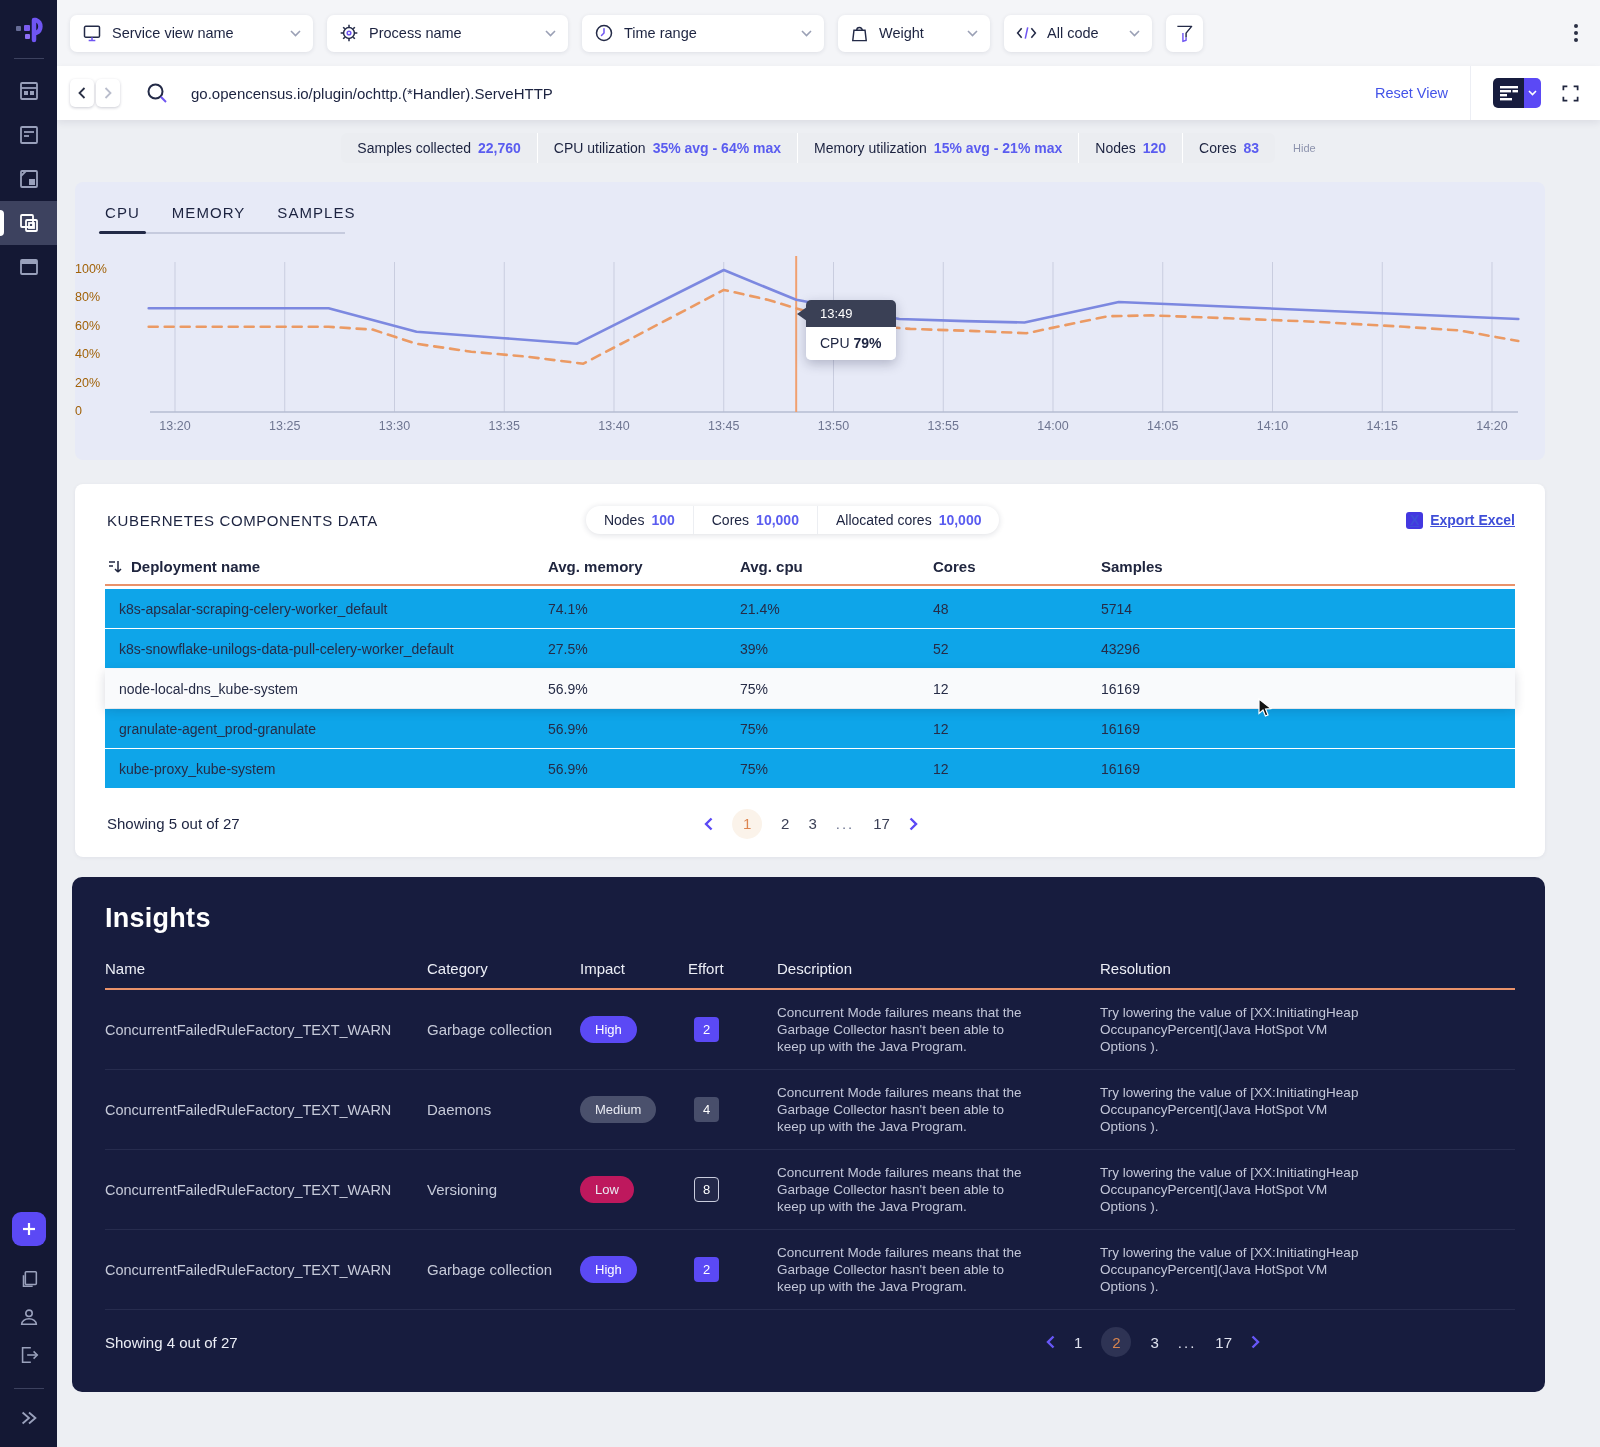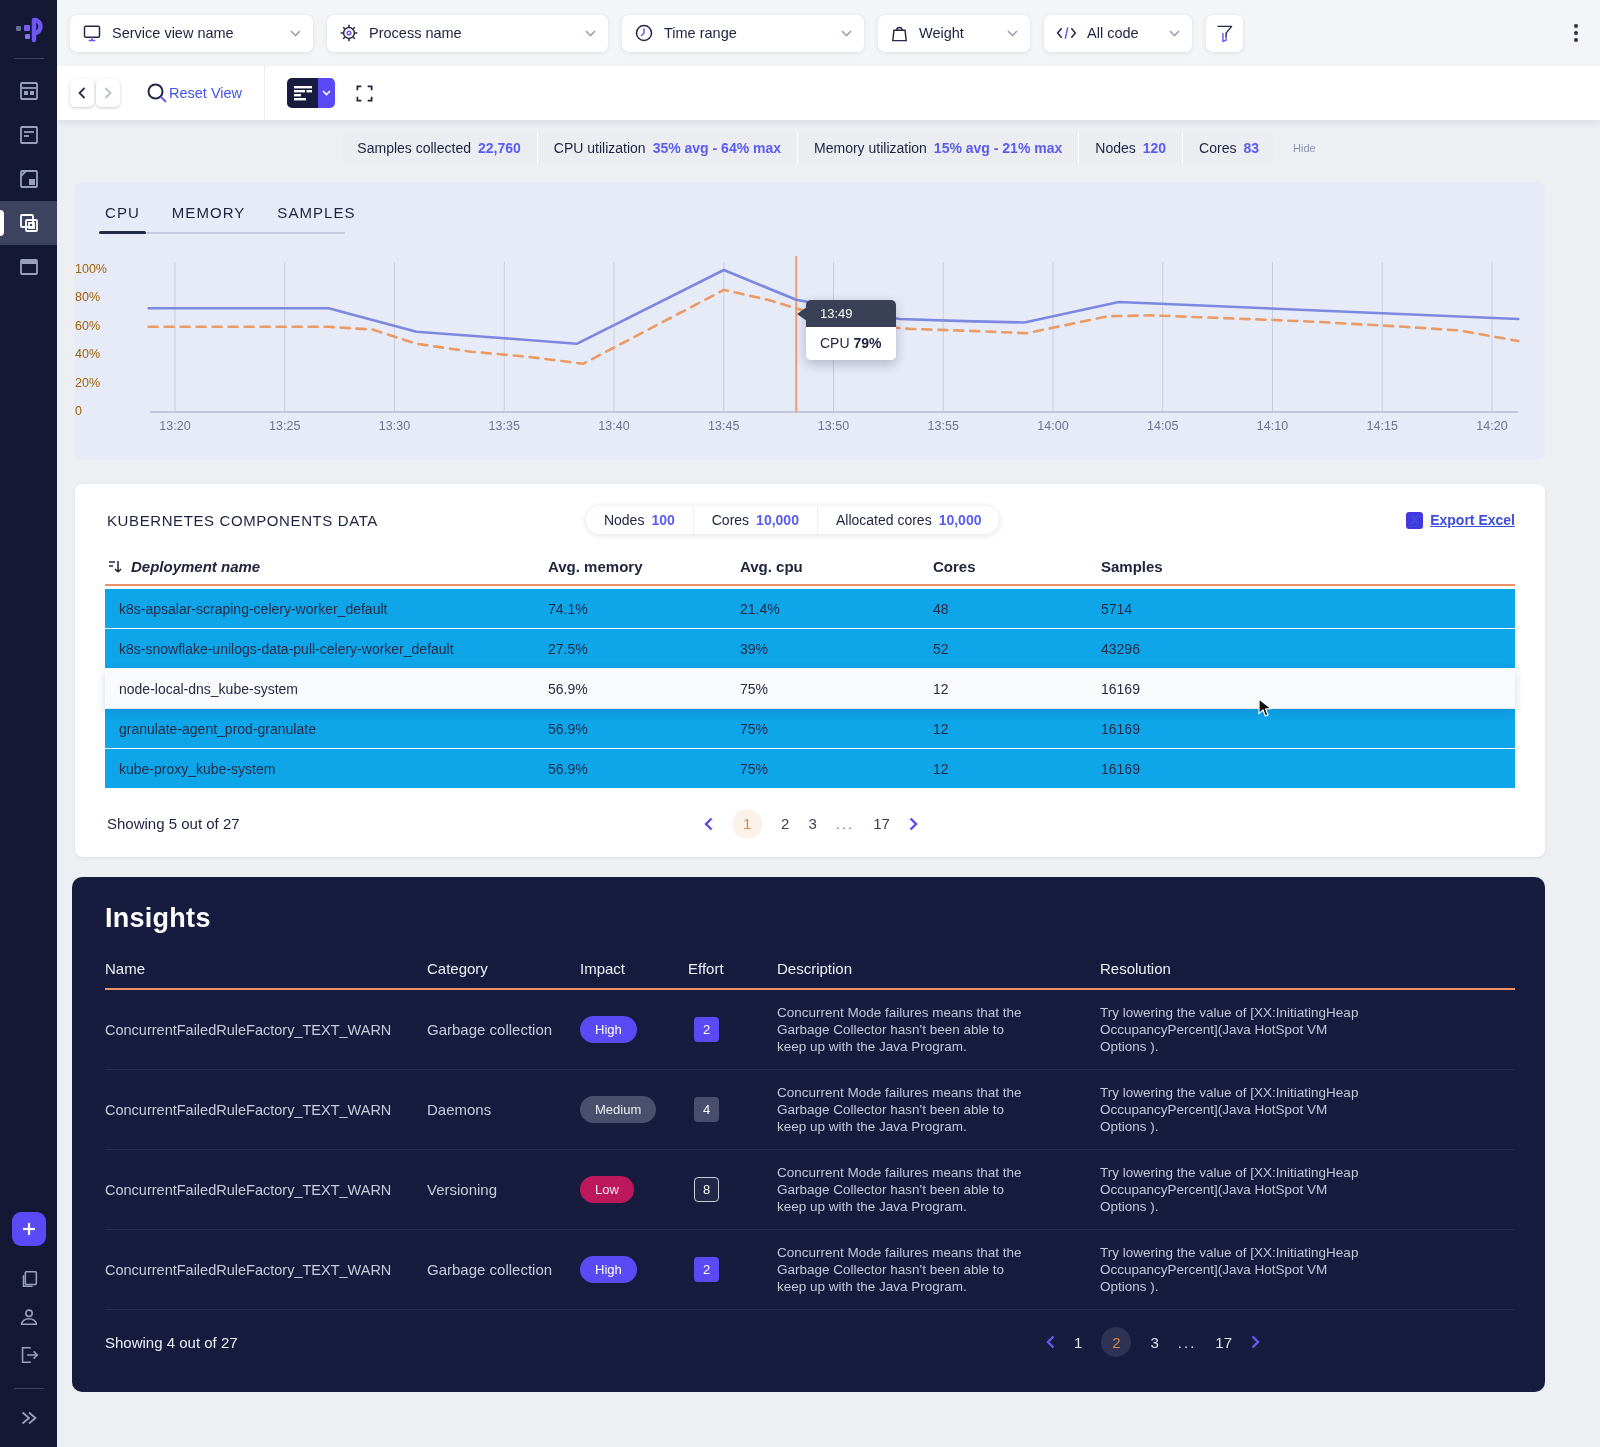--- a/index.html
+++ b/index.html
@@ -225,7 +225,7 @@
           </svg>
         </span>
     </div>
-    <div class="dd" style="width:281px">
+    <div class="dd" style="width:241px">
       <svg width="20" height="20" viewBox="0 0 24 24" fill="none">
           <circle cx="12" cy="12" r="6.5" stroke="#232a47" stroke-width="1.8"></circle>
           <circle cx="12" cy="12" r="2.2" stroke="#6f55f2" stroke-width="1.8"></circle>

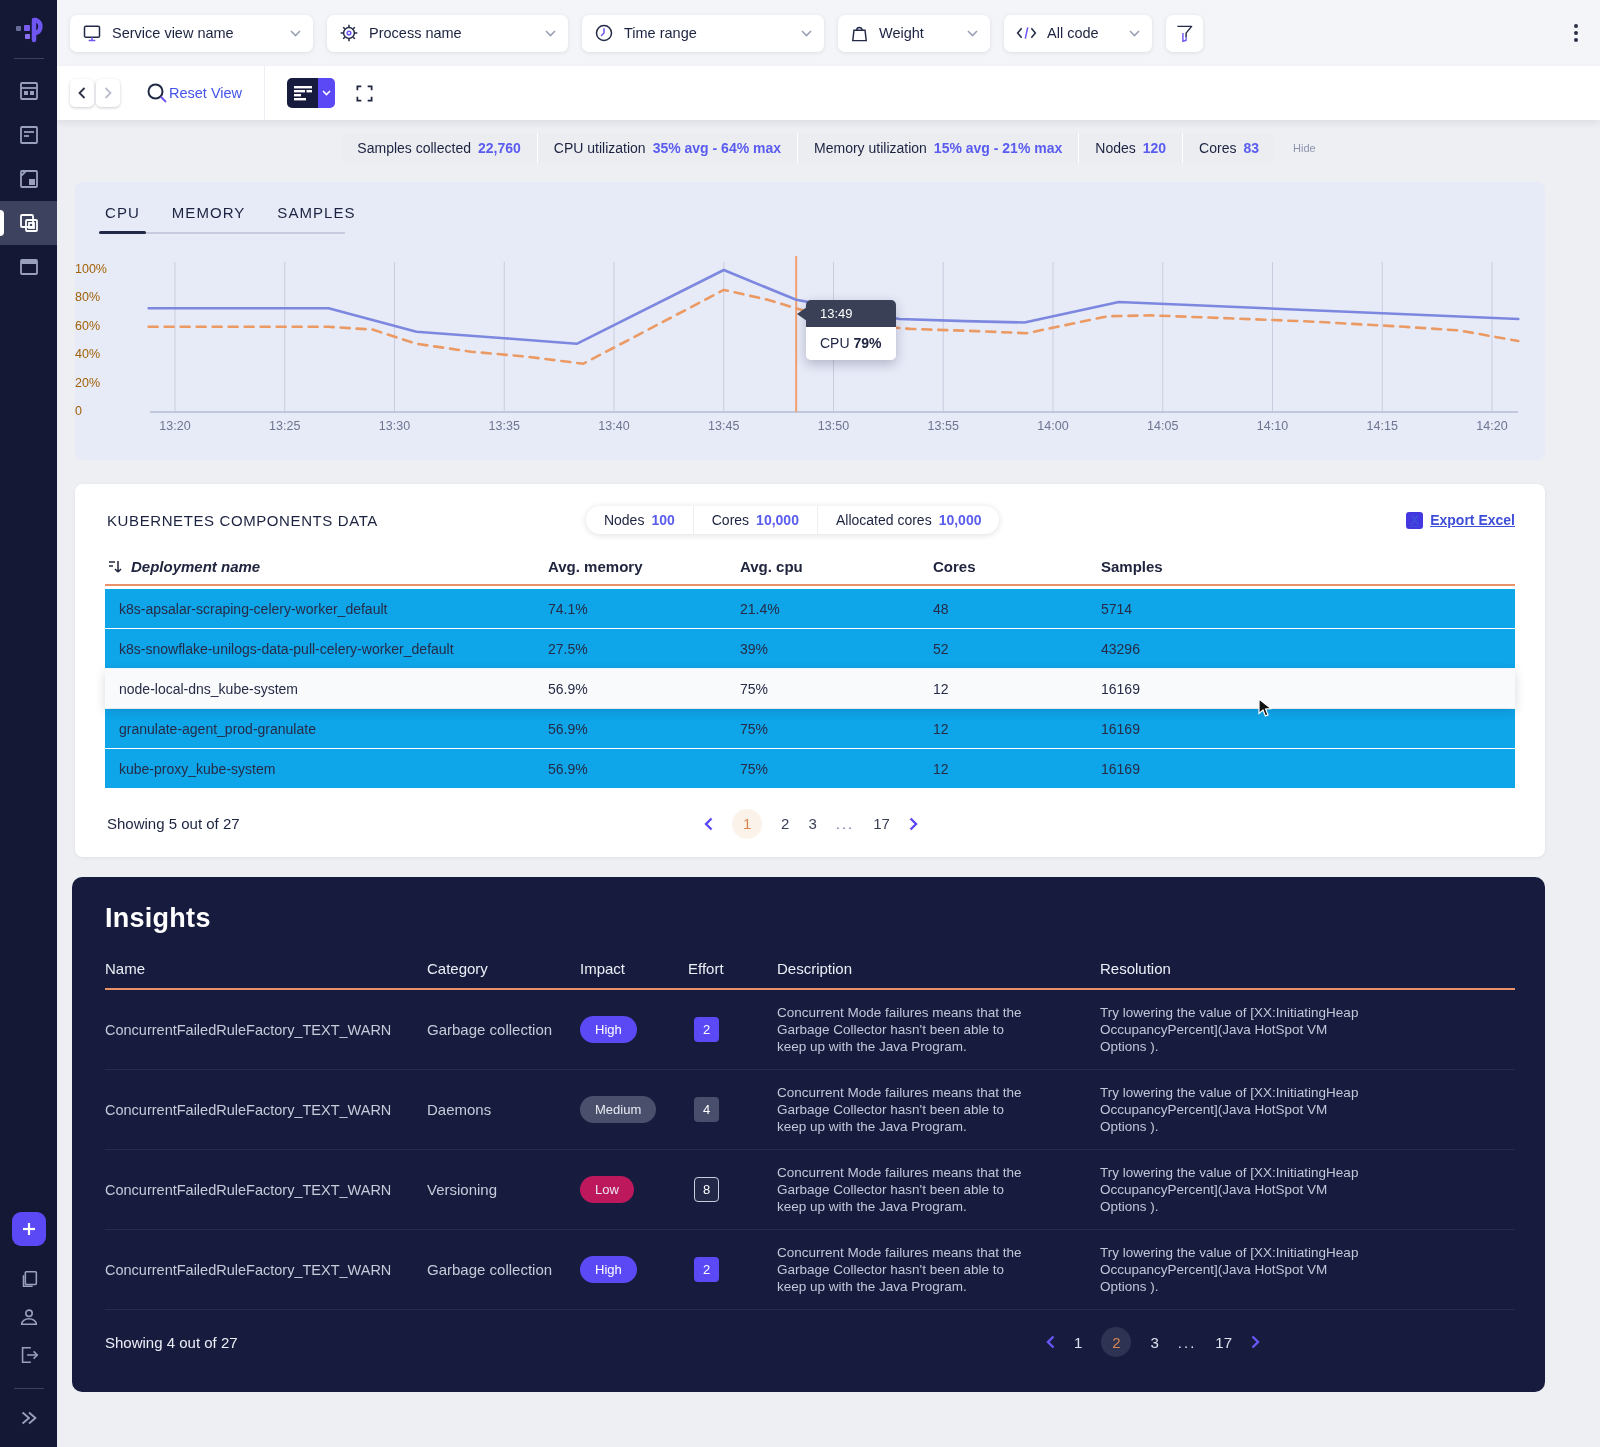--- a/index.html
+++ b/index.html
@@ -314,6 +314,7 @@
         <circle cx="10.5" cy="10.5" r="7" stroke="#232a47"></circle>
         <line x1="15.8" y1="15.8" x2="21" y2="21" stroke="#6f55f2"></line>
       </svg>
+    <div class="query">go.opencensus.io/plugin/ochttp.(*Handler).ServeHTTP</div>
     <div class="reset-view">Reset View</div>
     <div class="vdiv"></div>
     <div class="flame-btn">

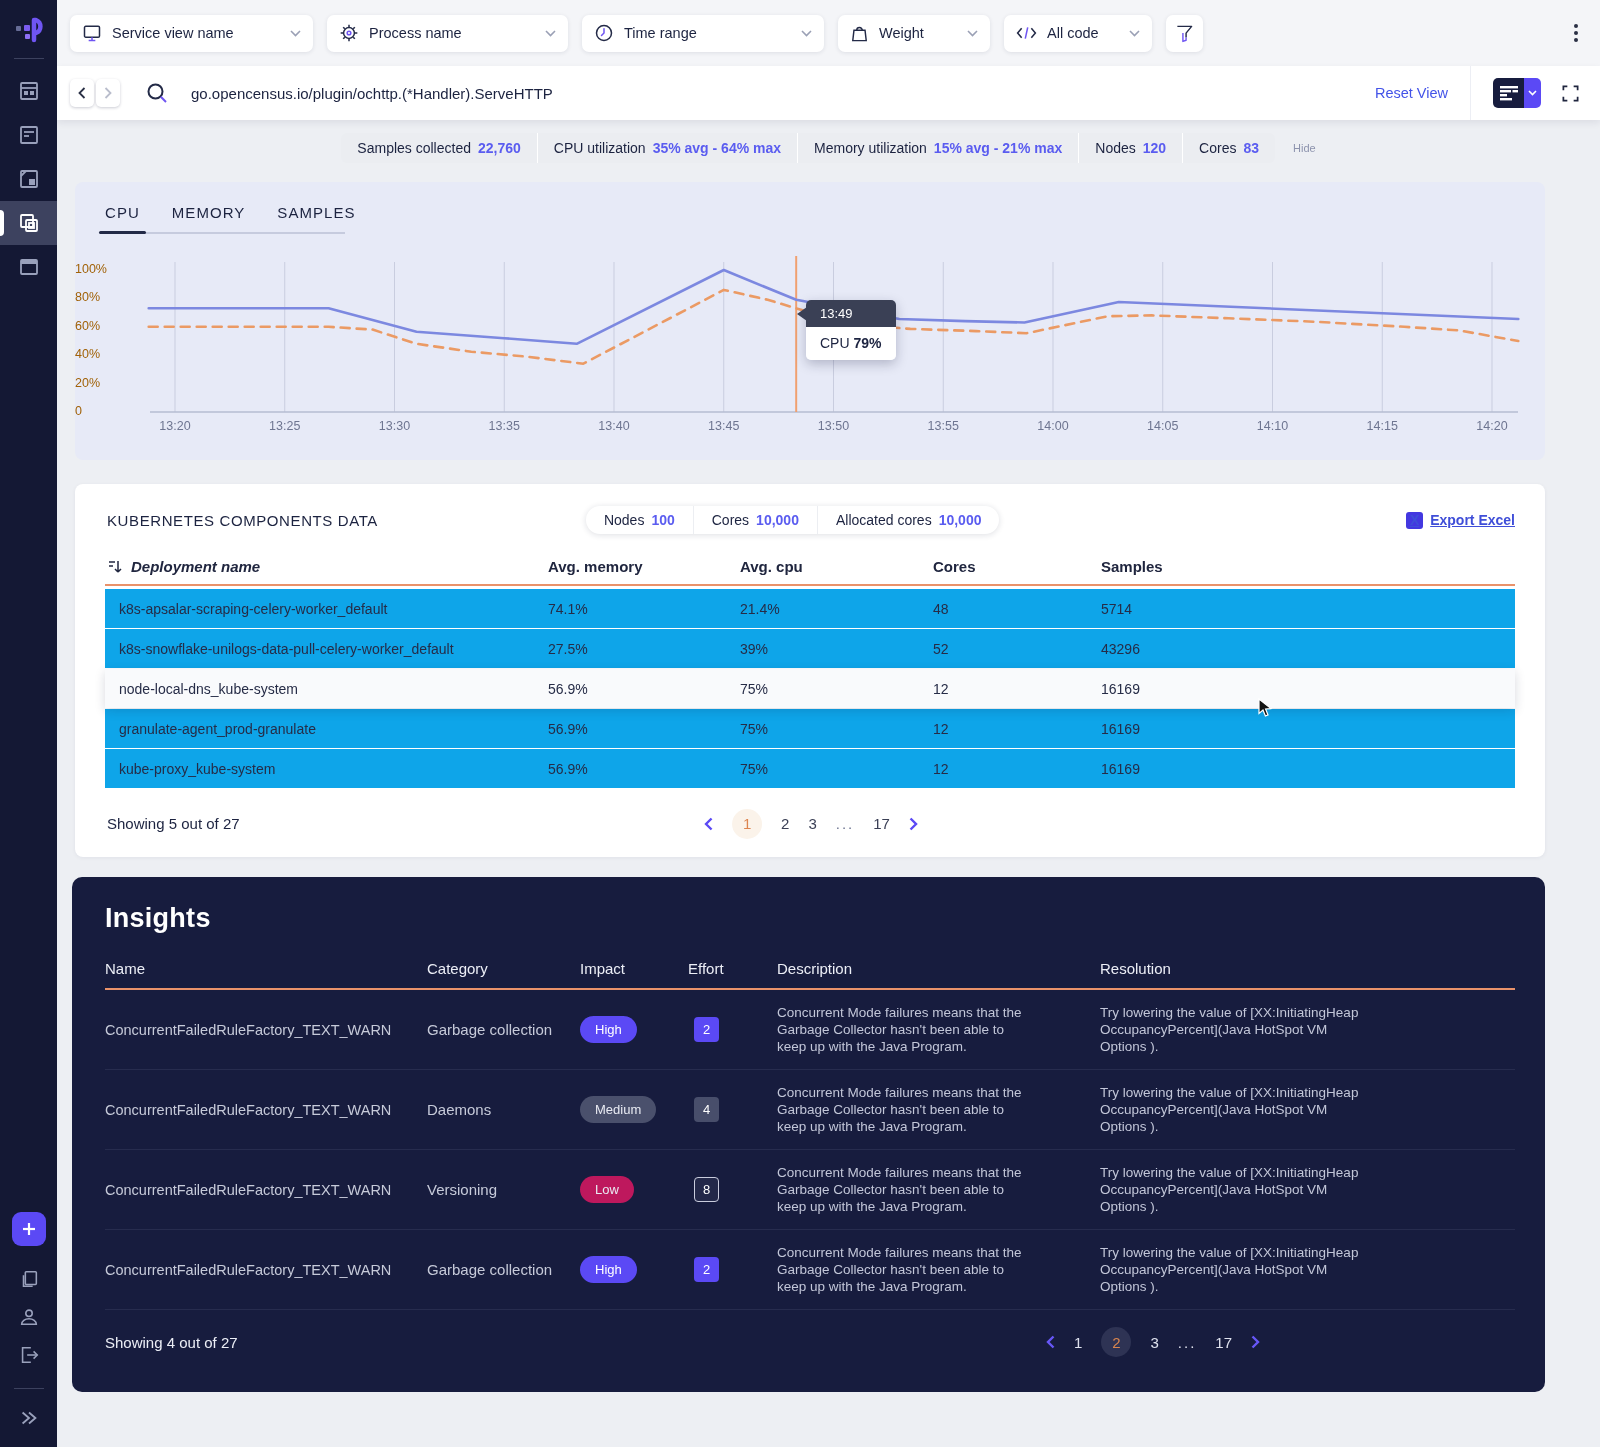--- a/index.html
+++ b/index.html
@@ -78,7 +78,7 @@
   .xlicon { width:17px; height:17px; background:#4338e0; border-radius:3px; color:#fff; font-size:11px; font-weight:700; display:flex; align-items:center; justify-content:center; }
   .k8s-grid { display:grid; grid-template-columns:443px 192px 193px 168px 1fr; align-items:center; }
   .k8s-cols { margin:16px 30px 0 30px; height:32px; font-size:15px; font-weight:700; color:#20263f; }
-  .k8s-cols .c-name { display:flex; align-items:flex-end; gap:8px; padding-left:2px;font-style:italic; }
+  .k8s-cols .c-name { display:flex; align-items:flex-end; gap:8px; padding-left:2px; }
   .k8s-rule { height:2px; background:#e9926a; margin:2px 30px 3px 30px; }
   .k8s-rows { margin:0 30px; }
   .k8s-row { height:39px; margin-bottom:1px; background:#0ea5e9; font-size:14px; color:#262c47; cursor:pointer; }

